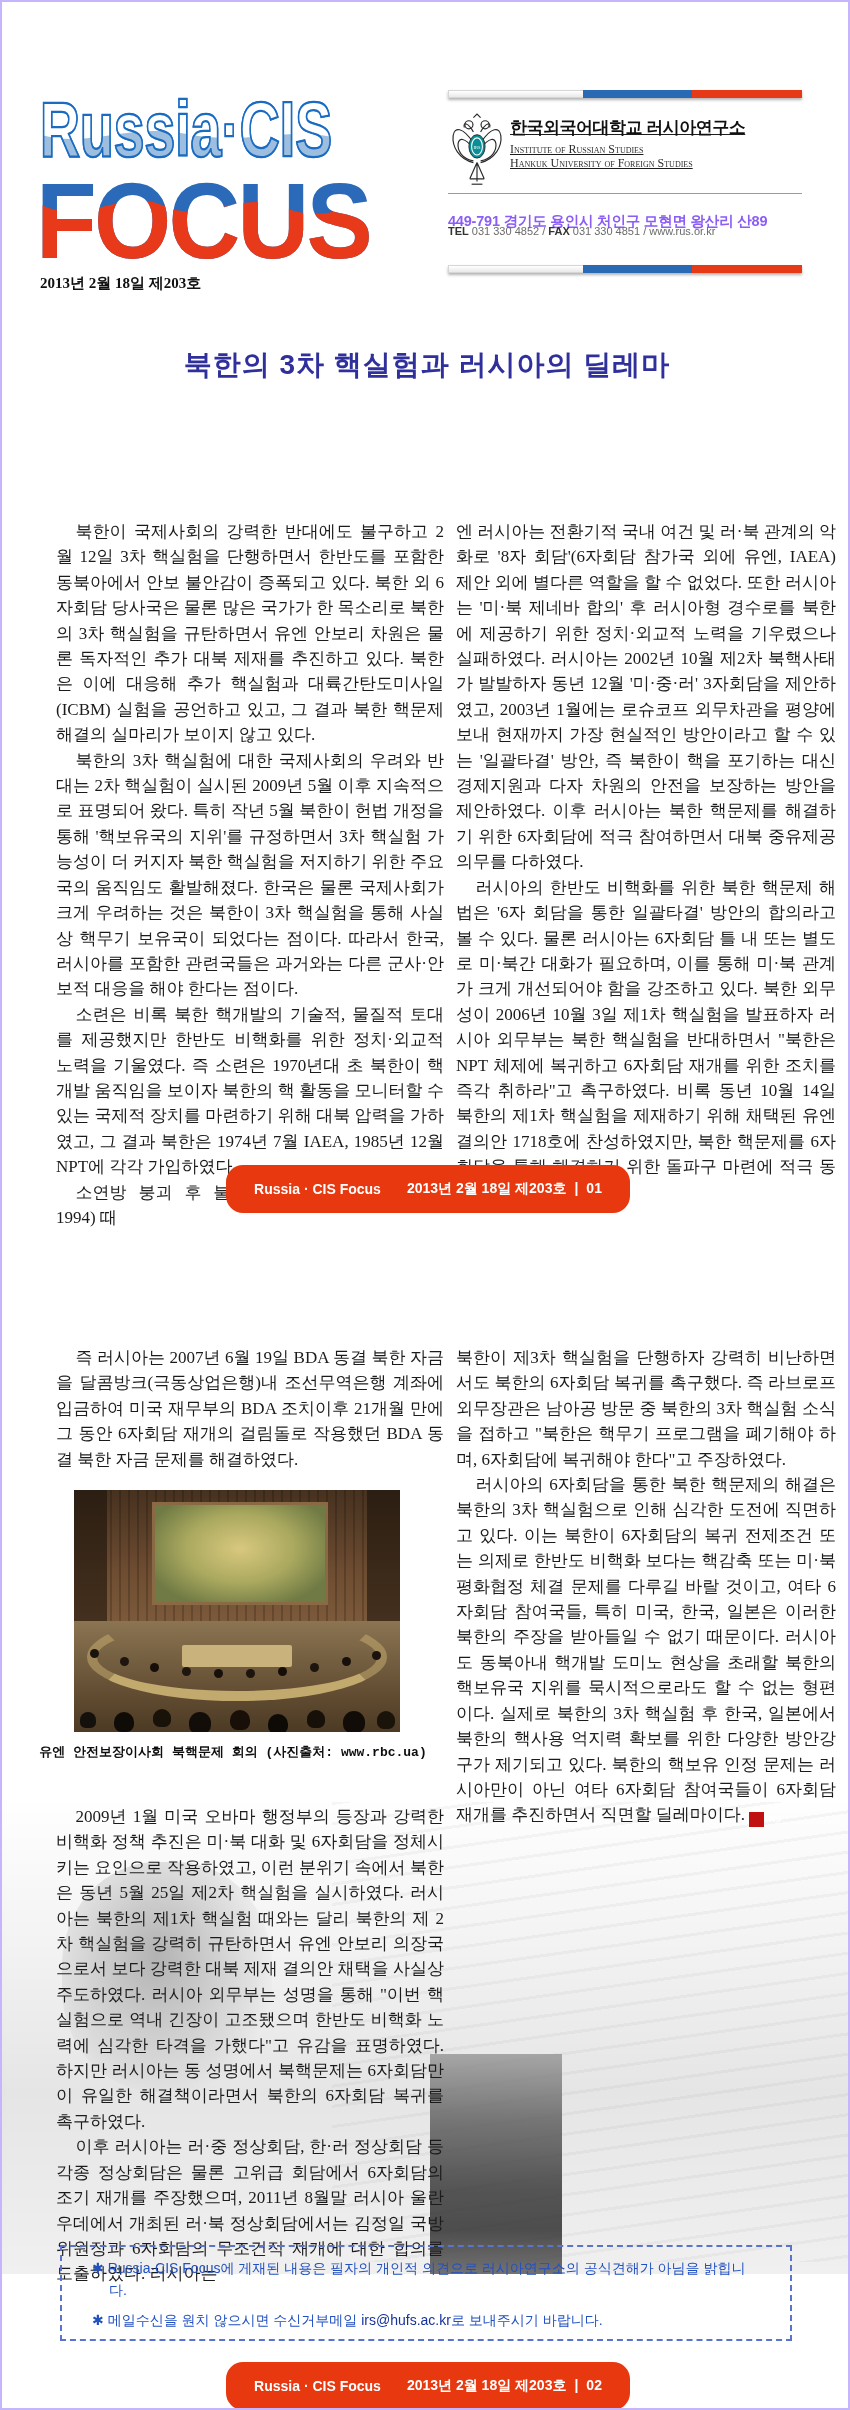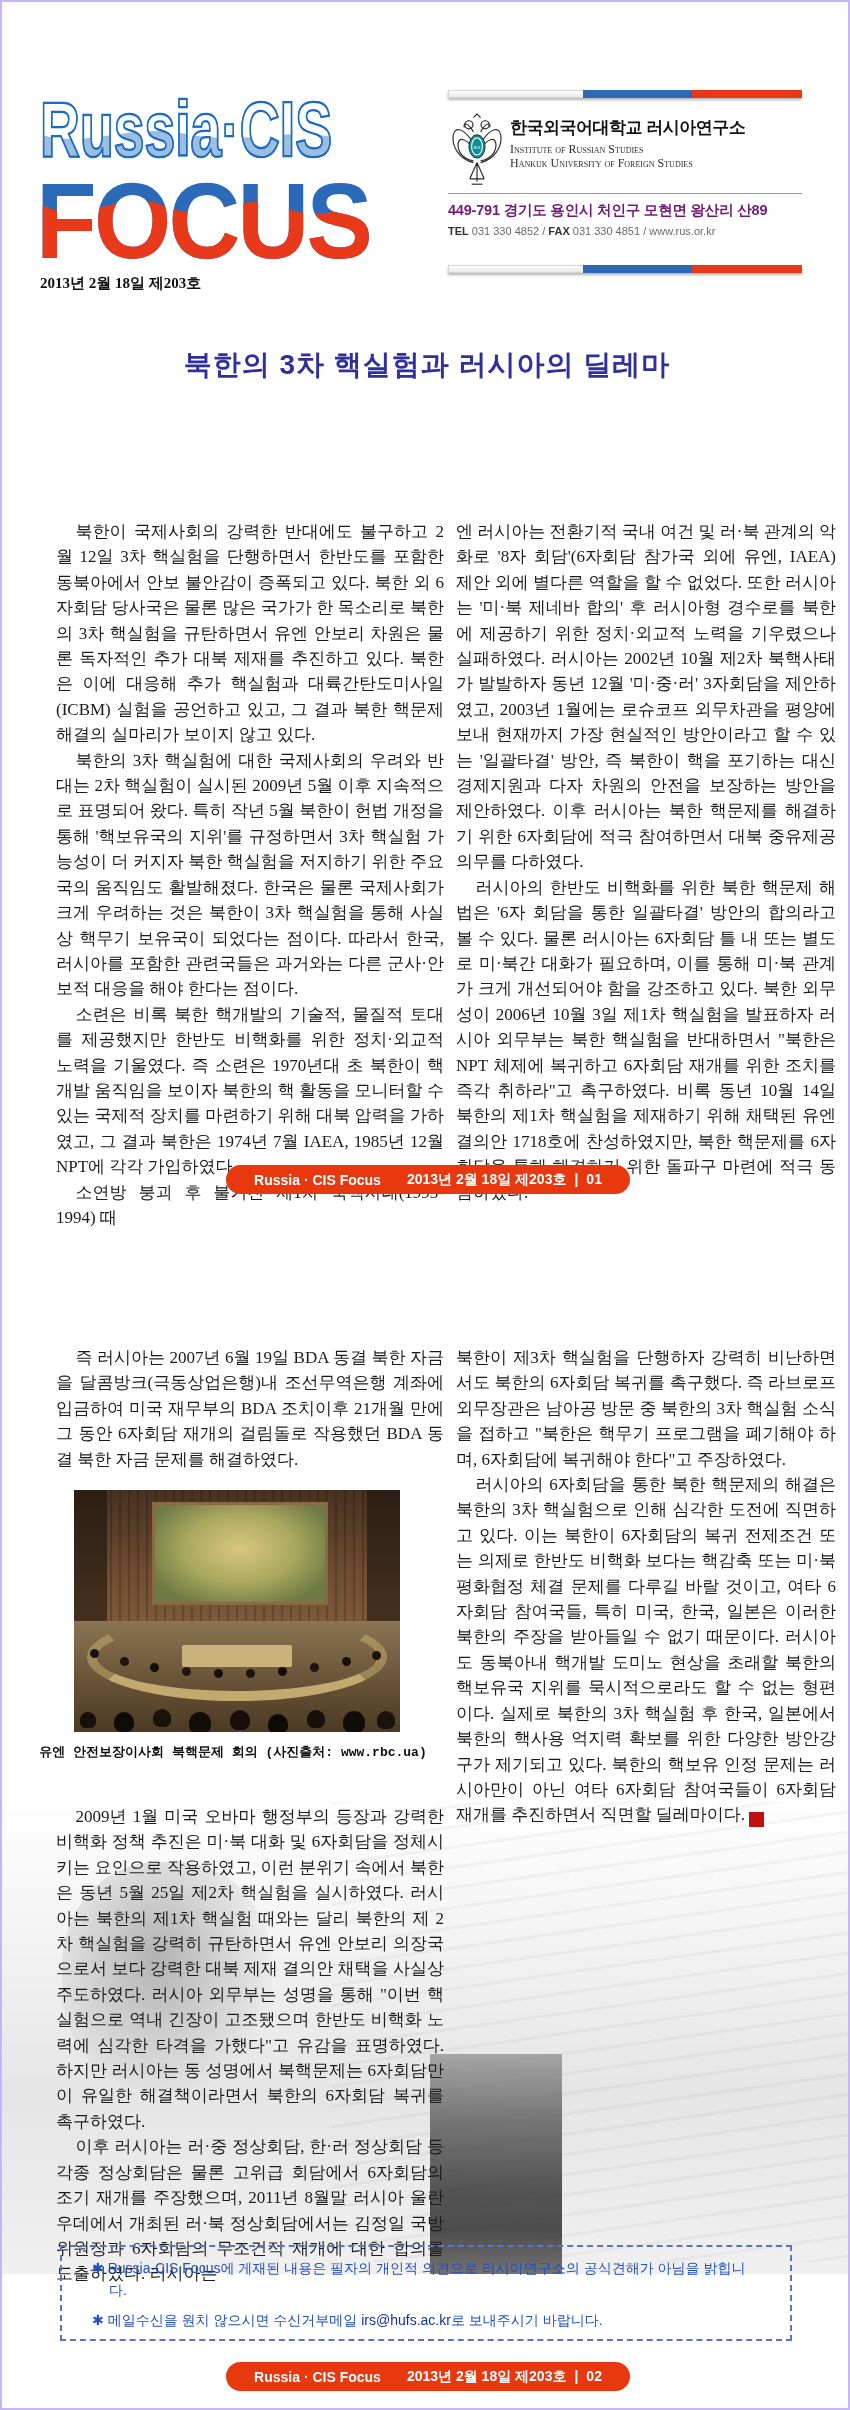--- a/index.html
+++ b/index.html
@@ -30,7 +30,7 @@
   .flagbar .r{flex:1;background:#e63a17;}
 
   #emblem{position:absolute;left:448px;top:108px;width:54px;height:80px;}
-  .inst-names{position:absolute;left:508px;top:114px;width:300px;font-family:"Liberation Sans",sans-serif;}
+  .inst-names{position:absolute;left:508px;top:114px;width:300px;font-family:"Liberation Sans",sans-serif;text-decoration:underline;}
   .inst-ko{font-size:17px;font-weight:bold;color:#101010;letter-spacing:-.5px;}
   .inst-en{font-family:"Liberation Serif",serif;font-variant:small-caps;font-size:12px;line-height:13.5px;color:#2d2d2d;margin-top:4px;}
   .inst-divider{position:absolute;left:446px;top:191px;width:354px;border-top:1.5px solid #9a9a9a;}

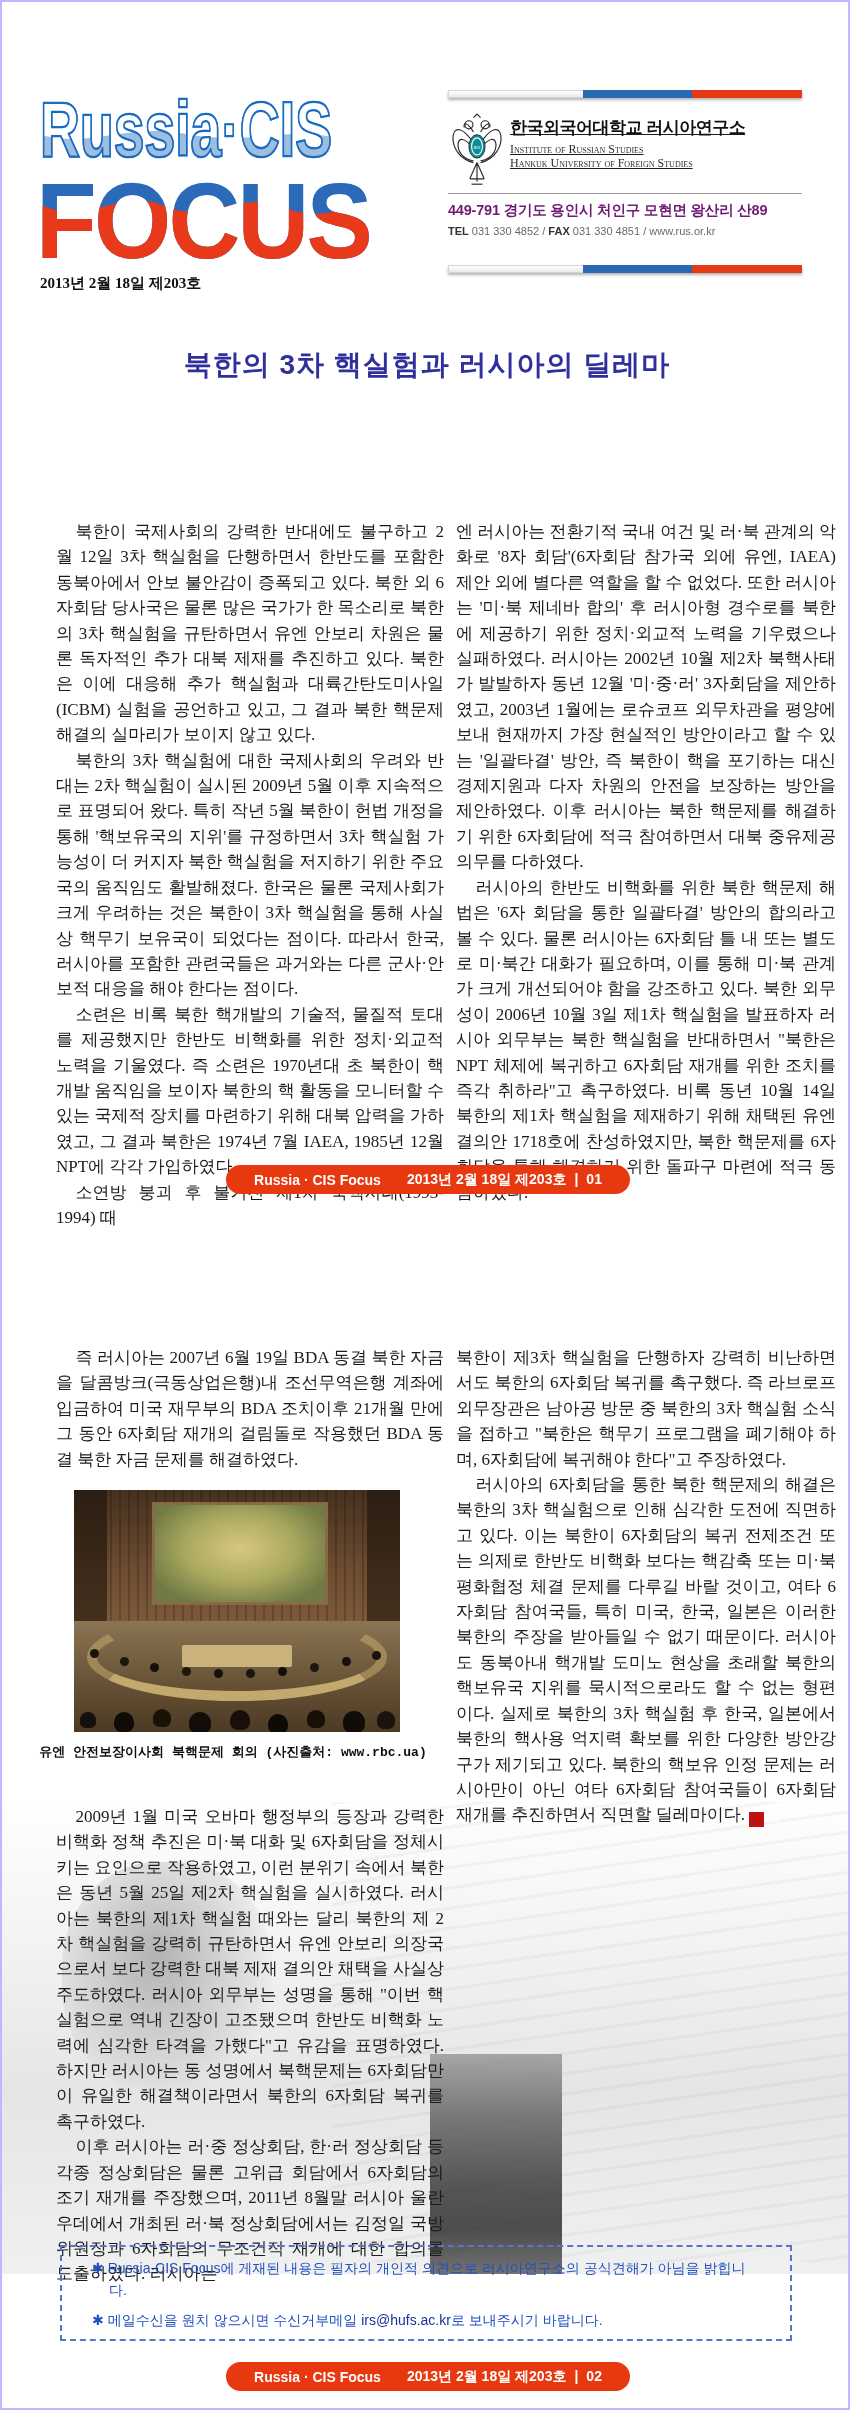--- a/index.html
+++ b/index.html
@@ -34,8 +34,8 @@
   .inst-ko{font-size:17px;font-weight:bold;color:#101010;letter-spacing:-.5px;}
   .inst-en{font-family:"Liberation Serif",serif;font-variant:small-caps;font-size:12px;line-height:13.5px;color:#2d2d2d;margin-top:4px;}
   .inst-divider{position:absolute;left:446px;top:191px;width:354px;border-top:1.5px solid #9a9a9a;}
-  .inst-address{position:absolute;left:446px;top:199px;width:360px;font-family:"Liberation Sans",sans-serif;
-    font-weight:bold;font-size:14.5px;color:#701a75;letter-spacing:-.2px;}
+  .inst-address{position:absolute;left:446px;top:210px;width:360px;font-family:"Liberation Sans",sans-serif;
+    font-weight:bold;font-size:14.5px;color:#8b5cf6;letter-spacing:-.2px;}
   .inst-contact{position:absolute;left:446px;top:223px;width:360px;font-family:"Liberation Sans",sans-serif;
     font-size:11px;color:#6a6a6a;}
   .inst-contact b{color:#333;}

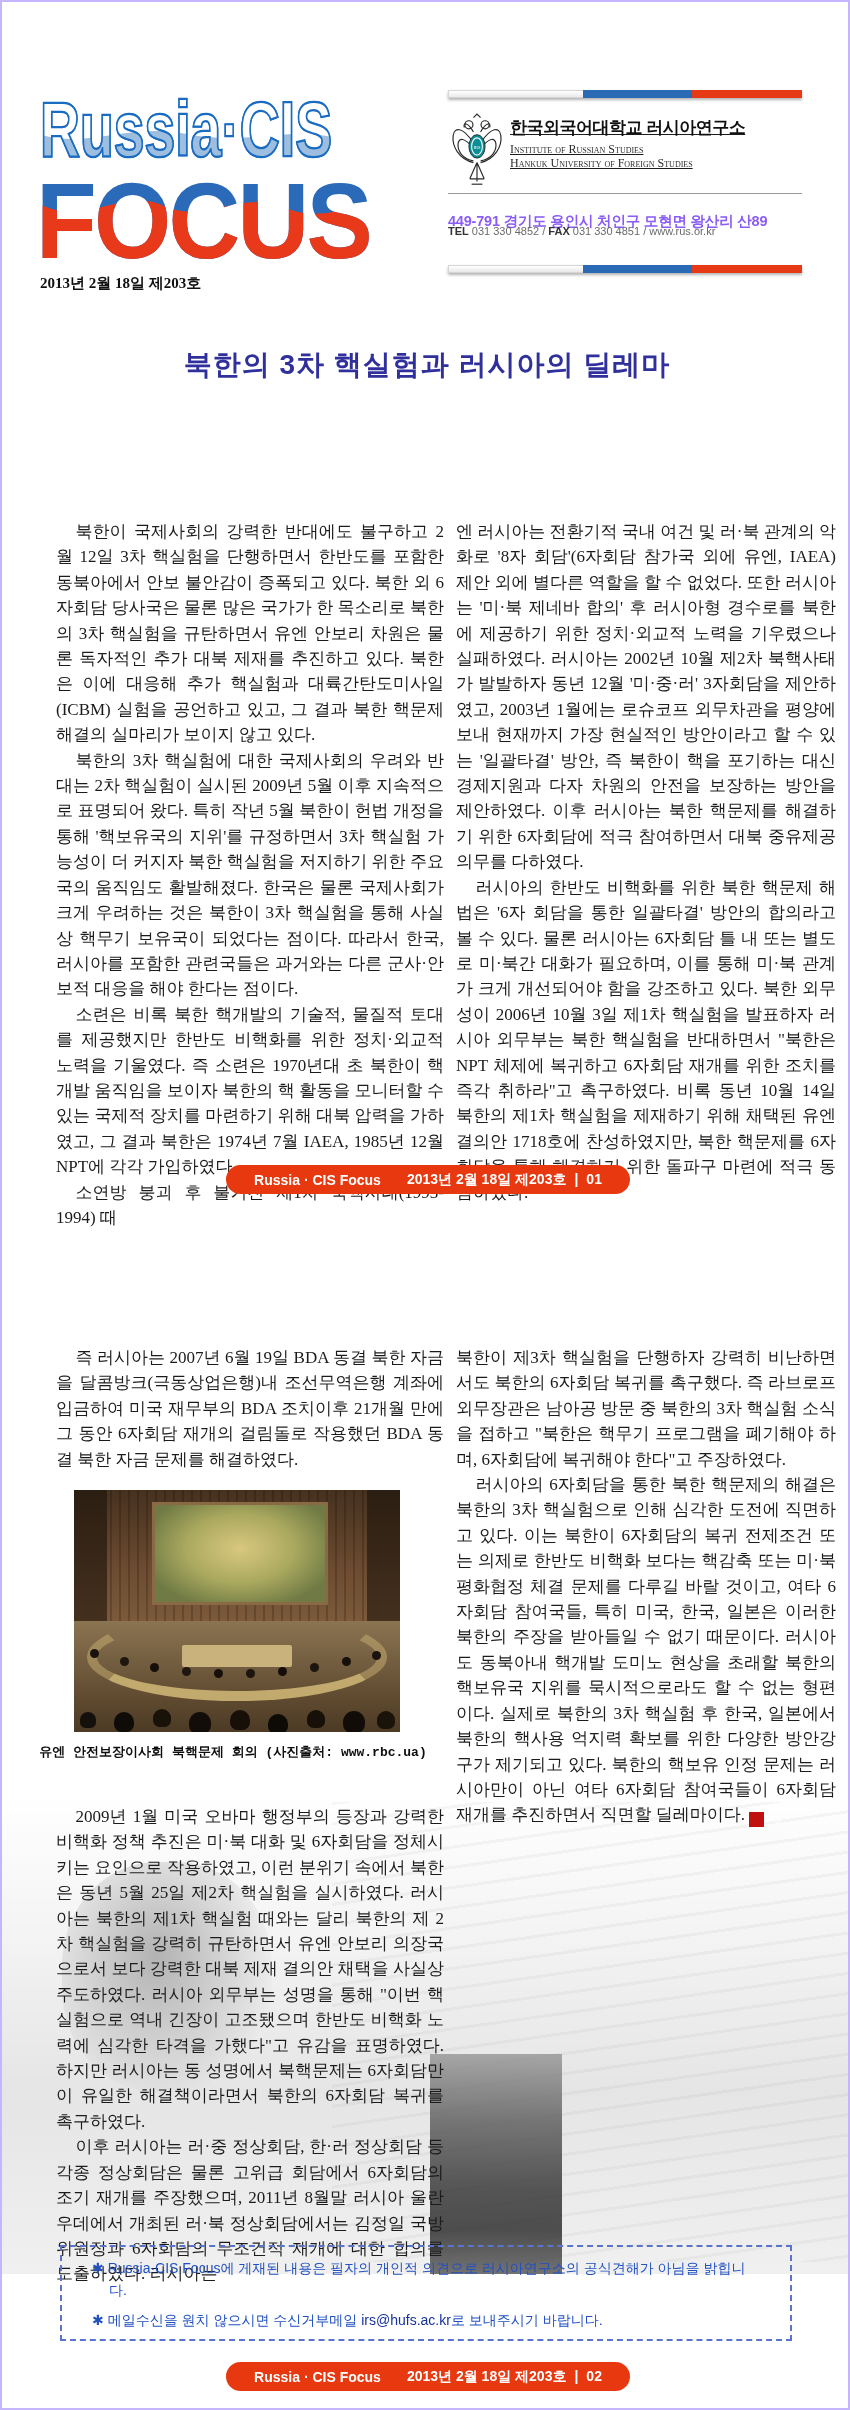--- a/index.html
+++ b/index.html
@@ -79,7 +79,7 @@
     font-family:Liberation Mono, monospace;font-weight:bold;font-size:13px;color:#0d0d0d;}
 
   
-  .footer-pill{position:absolute;left:224px;width:404px;height:29px;border-radius:17px;background:#e8380f;
+  .footer-pill{position:absolute;left:224px;width:404px;height:48px;border-radius:17px;background:#e8380f;
     display:flex;align-items:center;justify-content:center;gap:26px;
     font-family:"Liberation Sans",sans-serif;font-weight:bold;font-size:14px;color:#fff;white-space:nowrap;}
   #footer1{top:1163px;} #footer2{top:2360px;}

